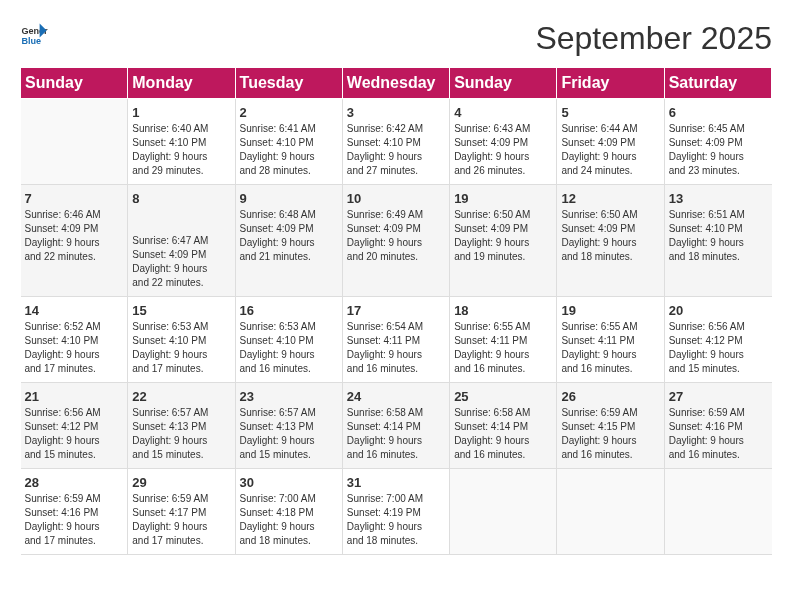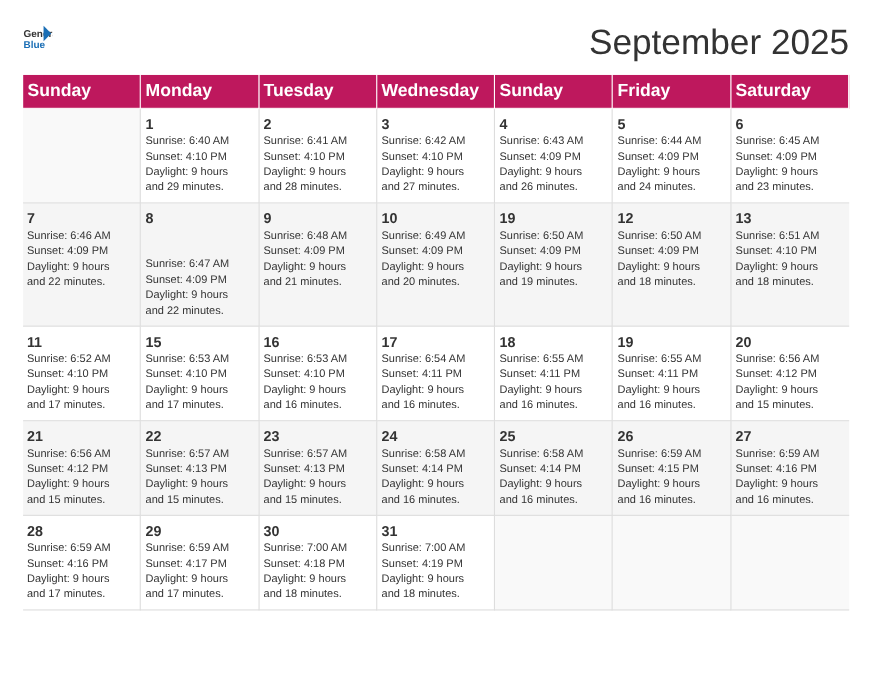--- a/index.html
+++ b/index.html
@@ -215,7 +215,7 @@
       </tr>
       <tr>
         <td>
-          <span class="day-number">11</span>
+          <span class="day-number">14</span>
           <div class="day-info" style="white-space: pre-line;">Sunrise: 6:52 AM
 Sunset: 4:10 PM
 Daylight: 9 hours

